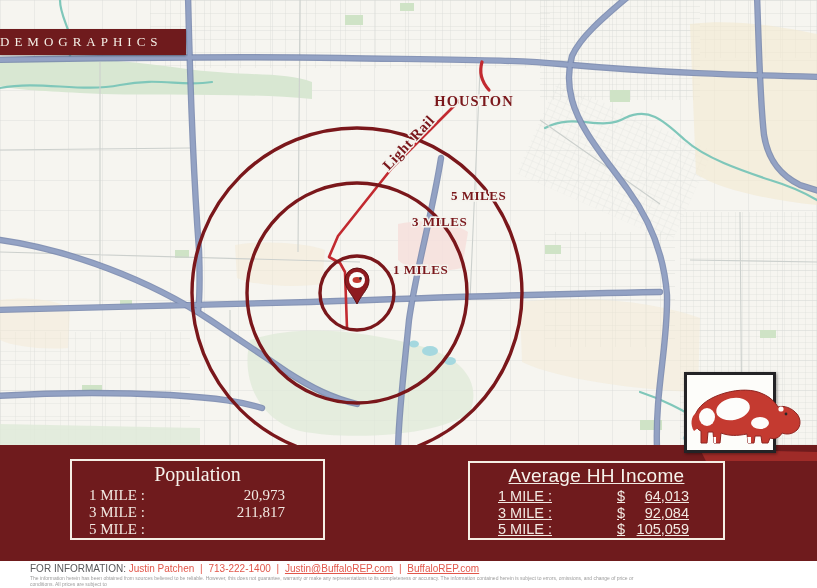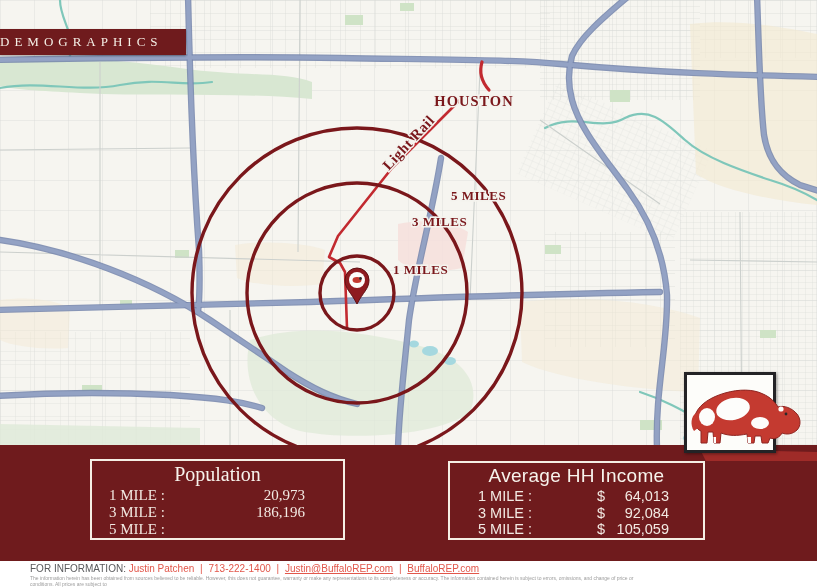--- a/index.html
+++ b/index.html
@@ -31,7 +31,7 @@
   .band{position:absolute;left:0;top:445px;width:817px;height:116px;background:#6f1b1d;}
 
   .statbox{position:absolute;border:2.5px solid #f5efe5;color:#f2e9e2;}
-  .pop-box{left:70px;top:459px;width:251px;height:77px;font-family:"Liberation Serif",serif;margin-left:20px;}
+  .pop-box{left:70px;top:459px;width:251px;height:77px;font-family:"Liberation Serif",serif;}
   .inc-box{left:448px;top:461px;width:253px;height:75px;font-family:"Liberation Sans",sans-serif;}
   .statbox h2{margin:2px 0 1px 0;text-align:center;font-weight:normal;color:#f7f3ec;}
   .pop-box h2{font-size:20px;font-weight:normal;}

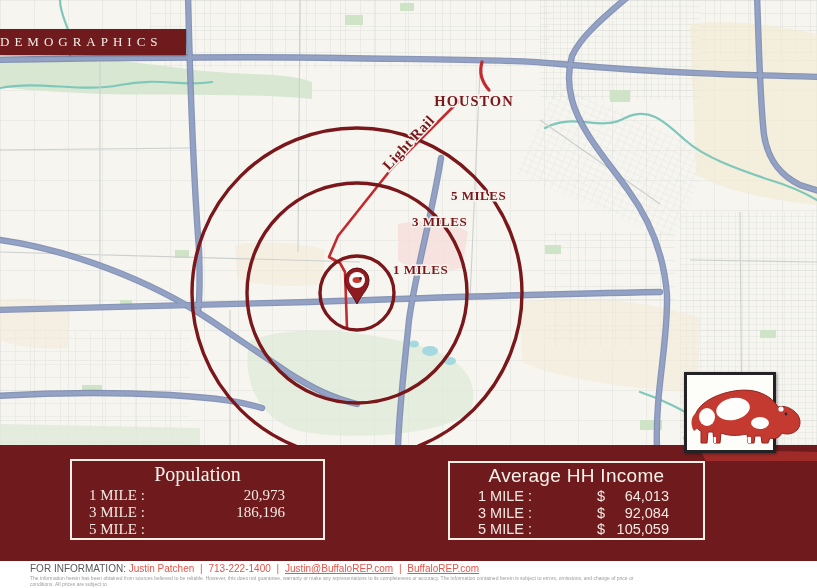--- a/index.html
+++ b/index.html
@@ -32,7 +32,7 @@
 
   .statbox{position:absolute;border:2.5px solid #f5efe5;color:#f2e9e2;}
   .pop-box{left:70px;top:459px;width:251px;height:77px;font-family:"Liberation Serif",serif;}
-  .inc-box{left:448px;top:461px;width:253px;height:75px;font-family:"Liberation Sans",sans-serif;}
+  .inc-box{left:468px;top:461px;width:253px;height:75px;font-family:"Liberation Sans",sans-serif;text-decoration:underline;}
   .statbox h2{margin:2px 0 1px 0;text-align:center;font-weight:normal;color:#f7f3ec;}
   .pop-box h2{font-size:20px;font-weight:normal;}
   .inc-box h2{font-size:19px;font-weight:normal;letter-spacing:.3px;}

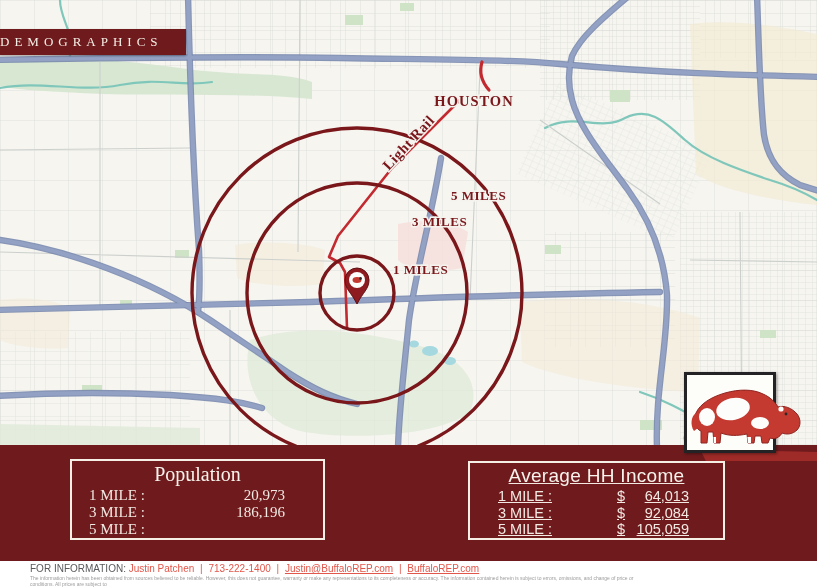--- a/index.html
+++ b/index.html
@@ -189,7 +189,7 @@
     <div class="srow">
       <span class="lbl">3 MILE :</span>
       <span class="spacer"></span>
-      <span class="val">186,196</span>
+      <span class="val">211,817</span>
     </div>
     <div class="srow">
       <span class="lbl">5 MILE :</span>

